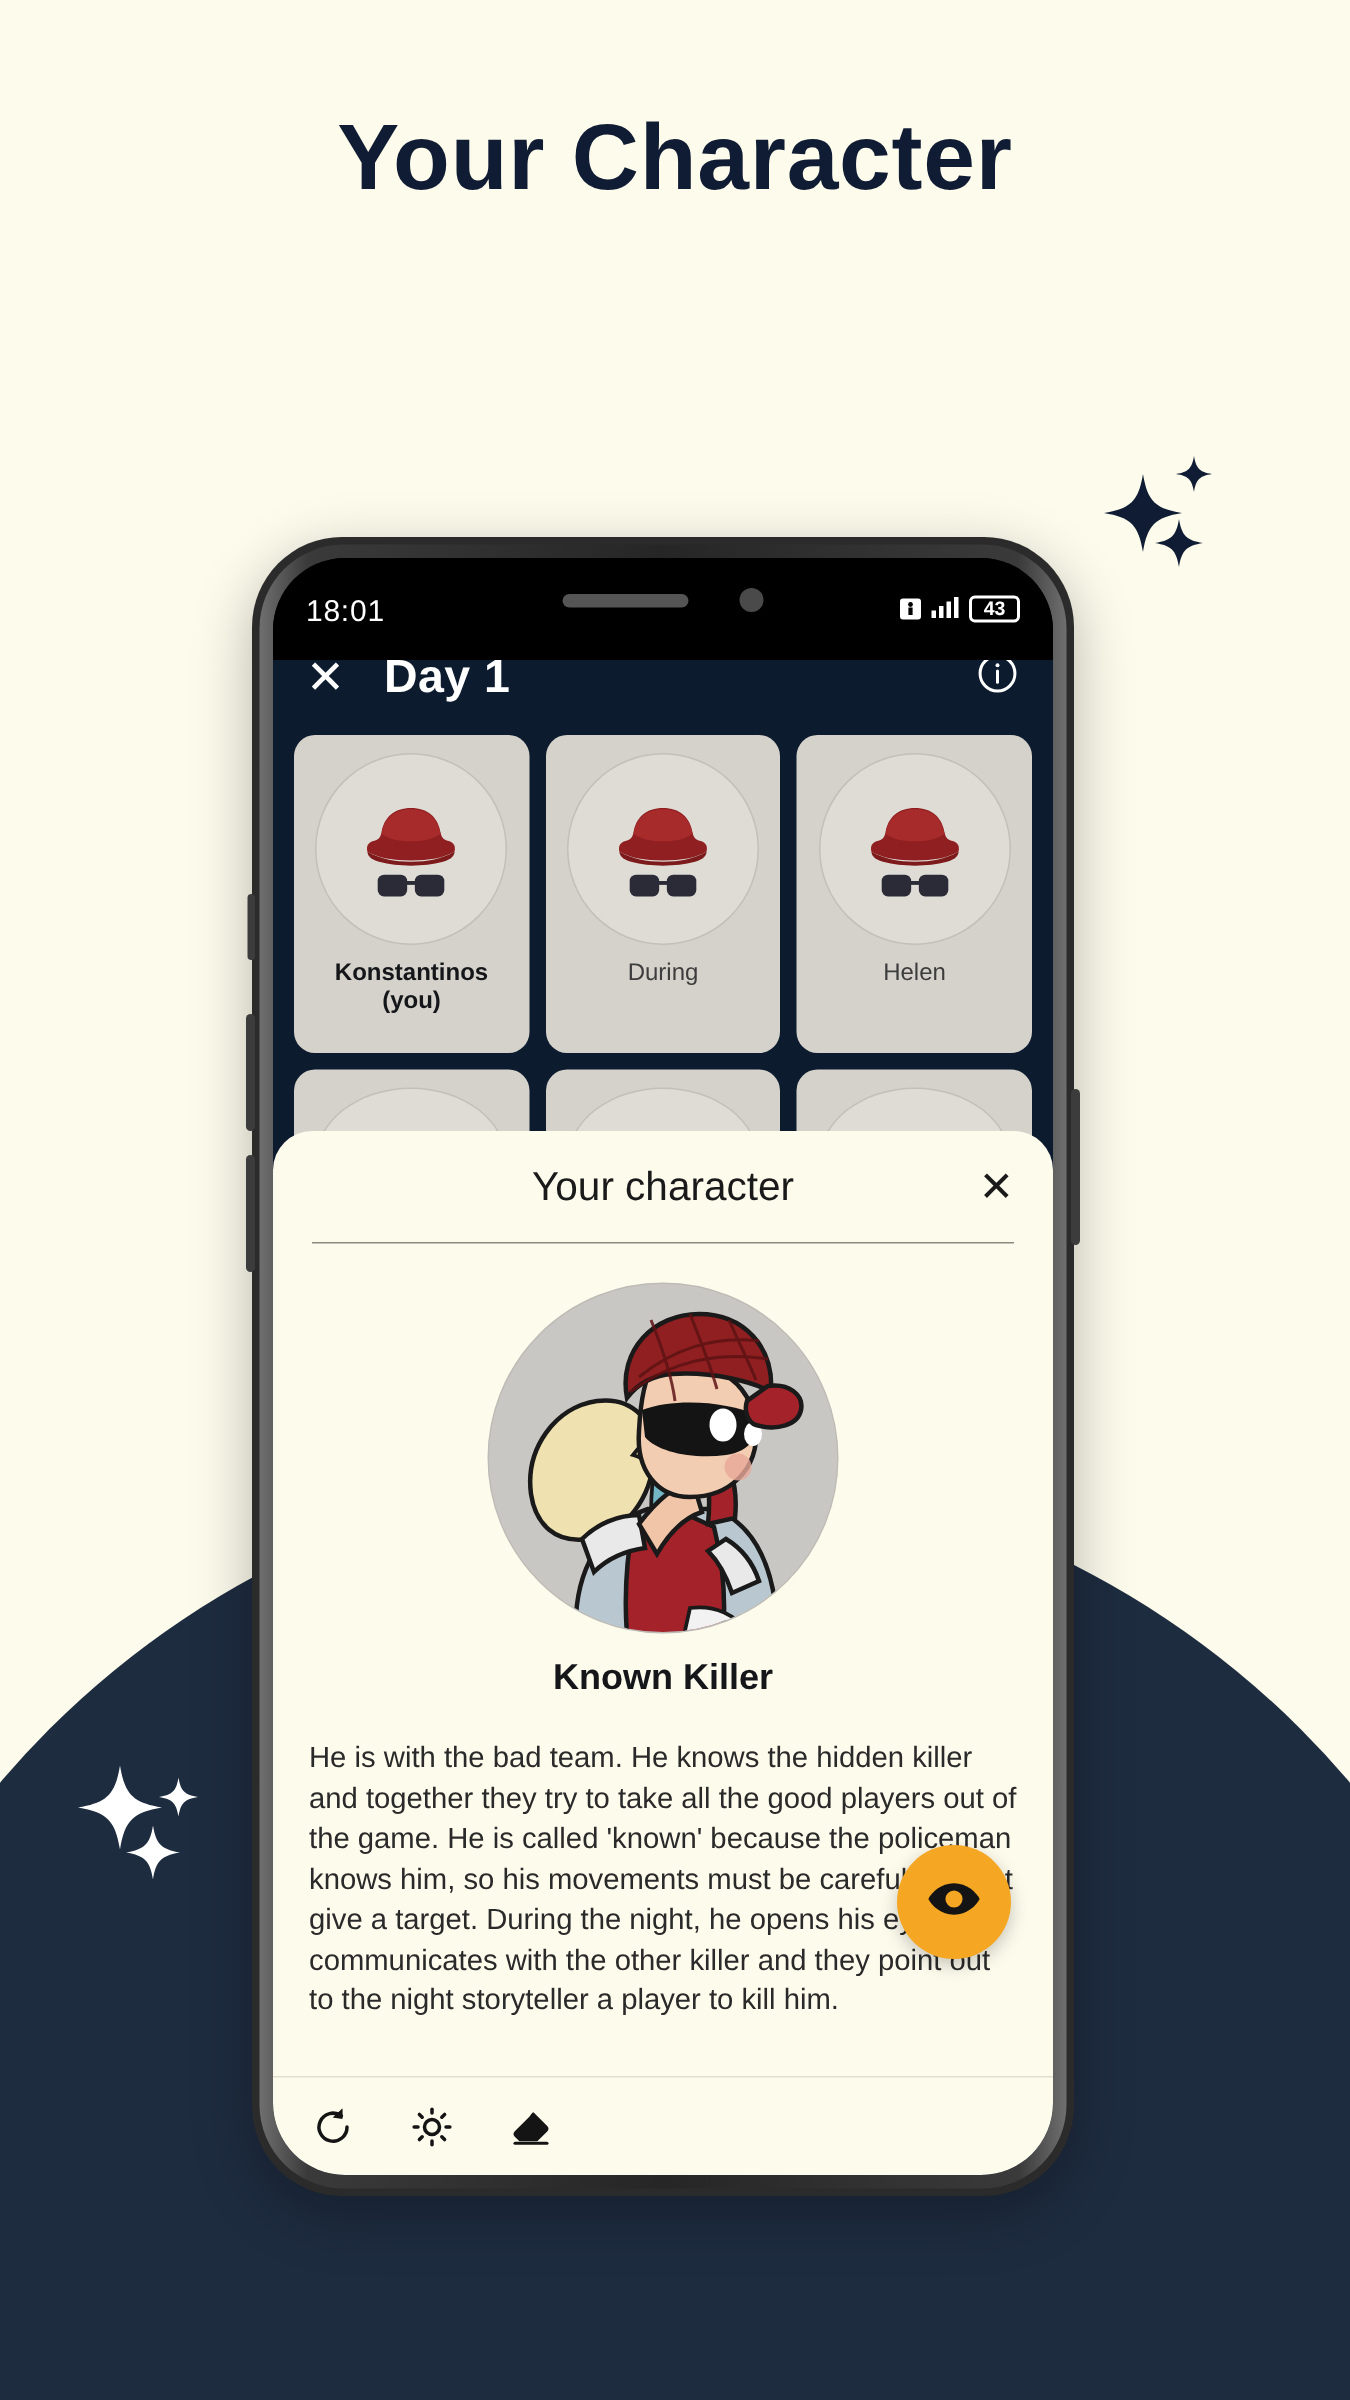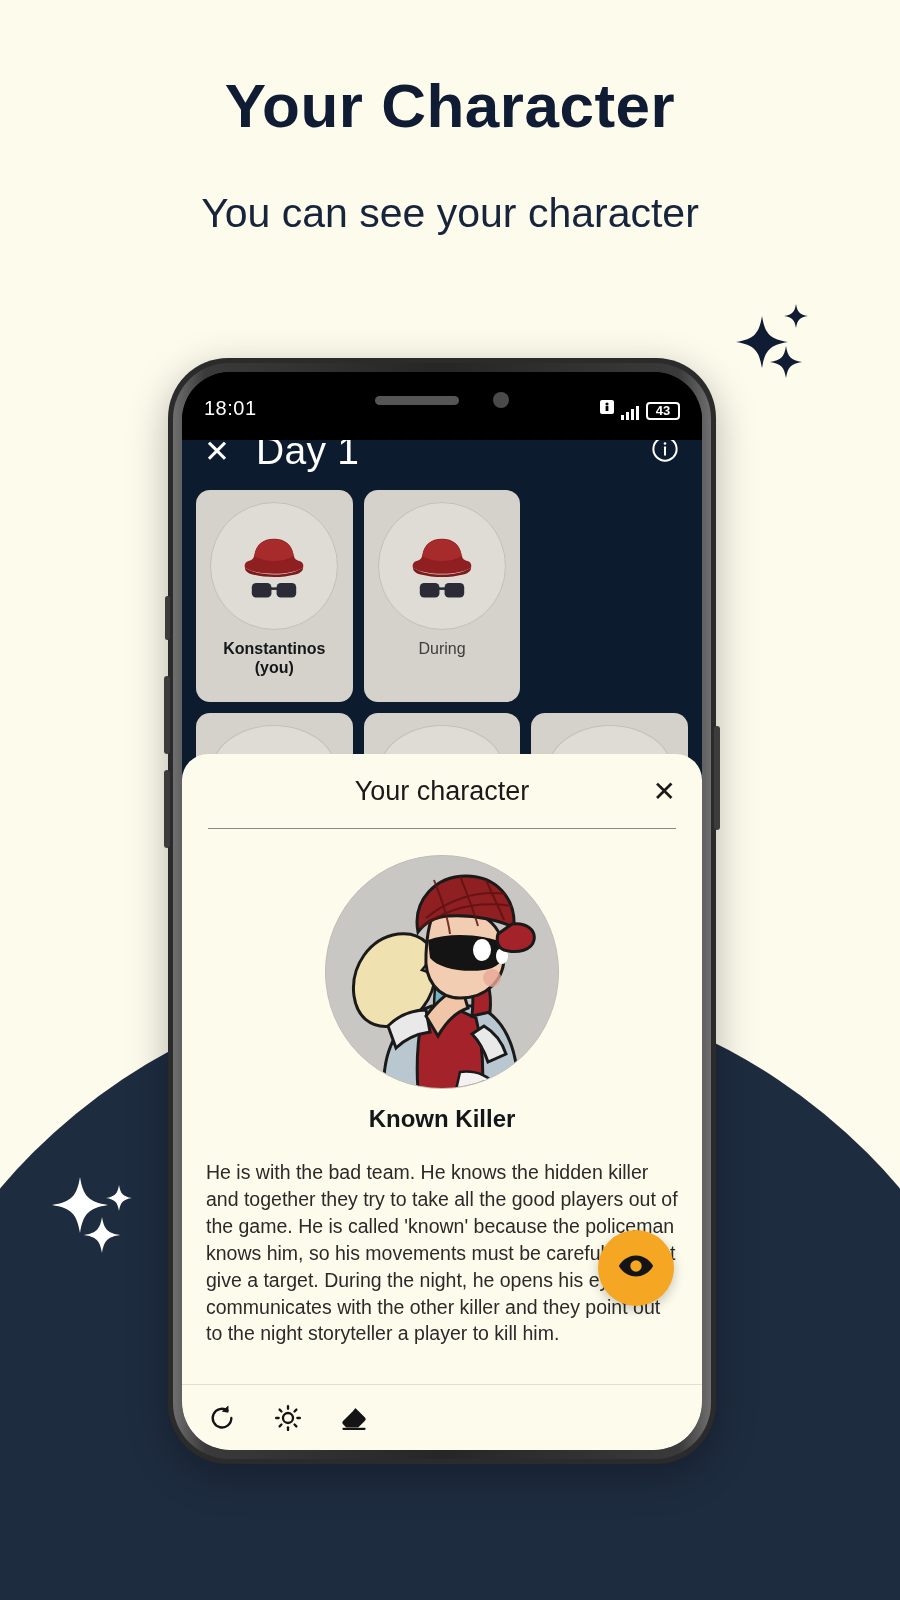--- a/index.html
+++ b/index.html
@@ -189,7 +189,6 @@
 <div id="headings">
   <div id="page-title">Your Character</div>
   <div id="page-subtitle">
-    <div>You can see your character</div>
   </div>
 </div>
 

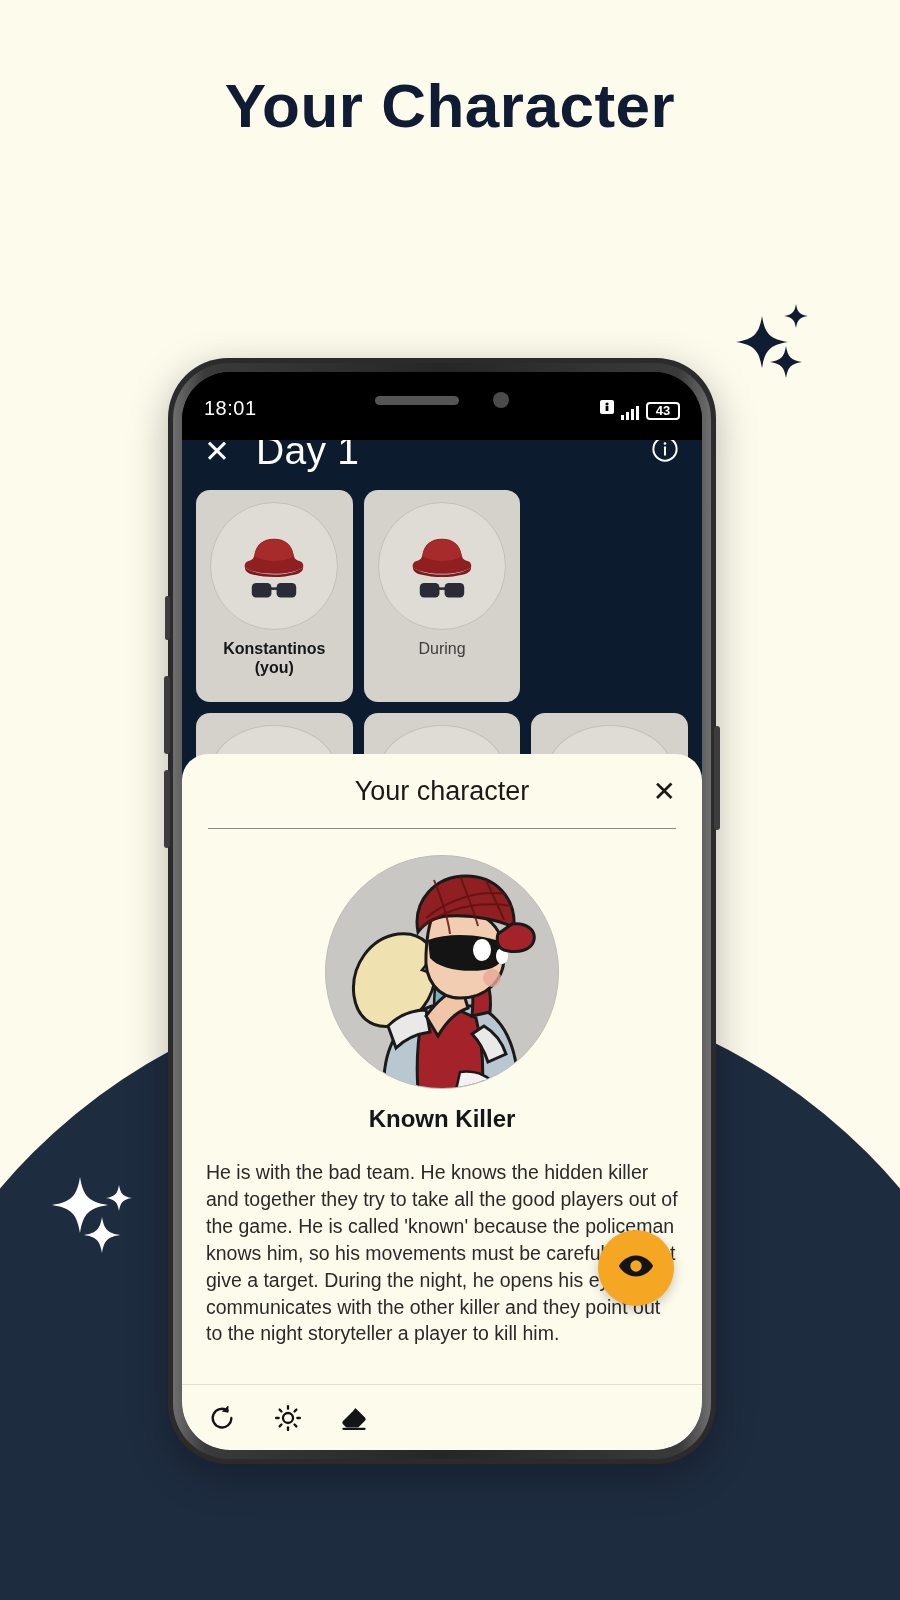--- a/index.html
+++ b/index.html
@@ -73,7 +73,7 @@
     padding: 0 22px; font-size: 20px; z-index: 3;
   }
   #status-time { font-weight: 500; letter-spacing: 0.5px; padding-top: 4px; }
-  #status-right { display: flex; align-items: flex-end; gap: 7px; padding-top: 4px; }
+  #status-right { display: flex; align-items: flex-start; gap: 7px; padding-top: 4px; }
   .sig-bars { display: flex; align-items: flex-end; gap: 2px; height: 15px; }
   .sig-bars i { width: 3px; background: #fff; display: block; }
   .sig-bars i:nth-child(1){ height: 5px; }

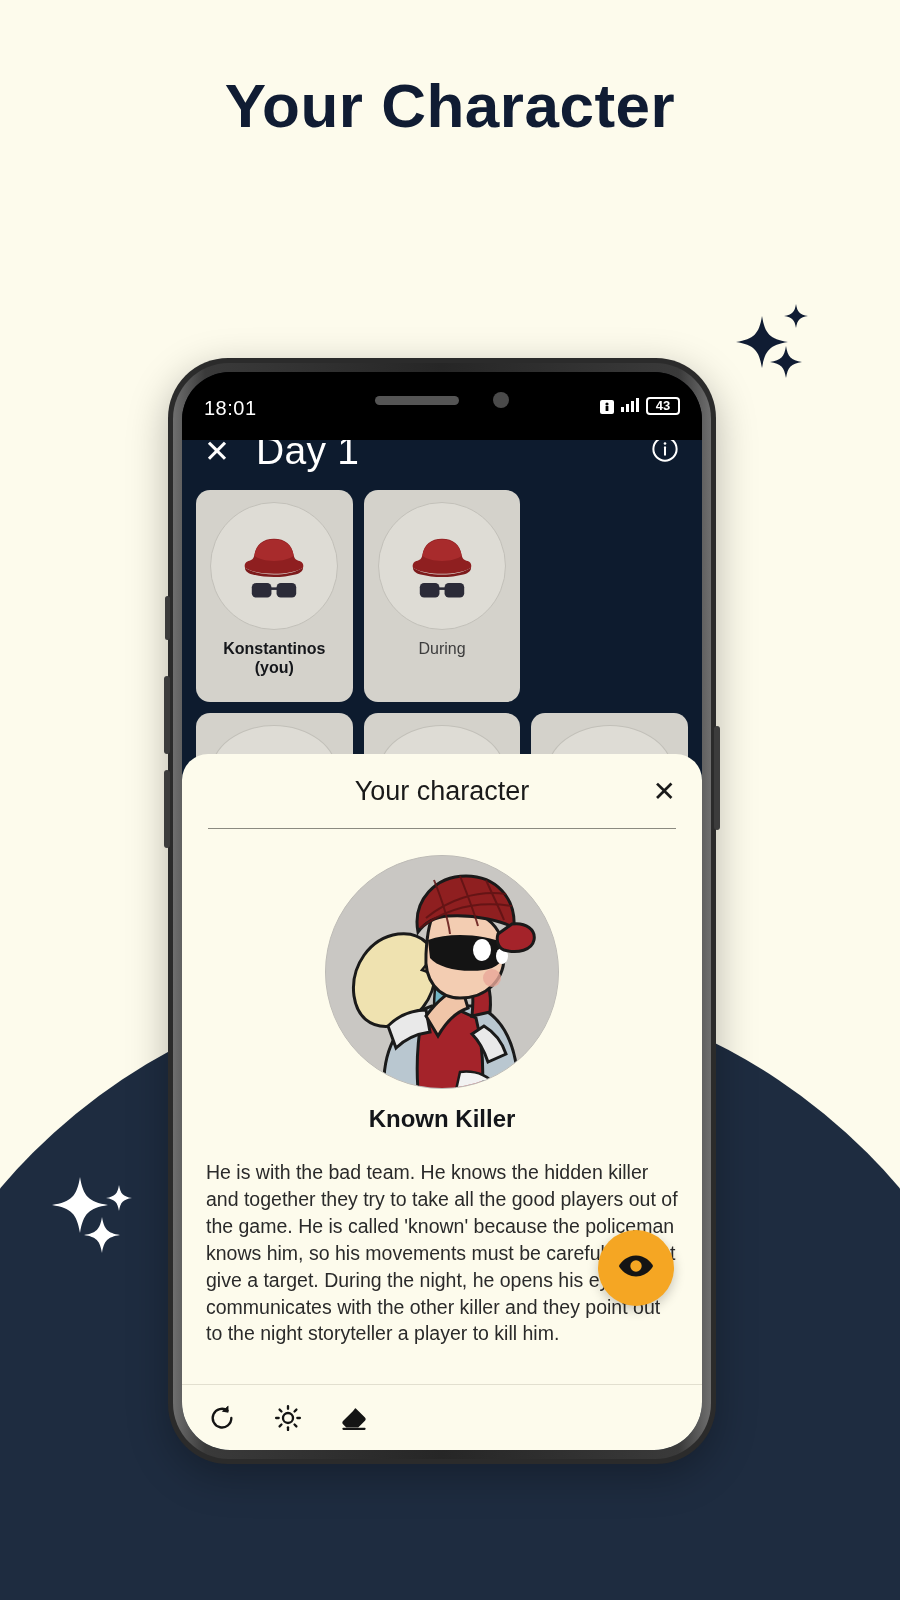--- a/index.html
+++ b/index.html
@@ -104,7 +104,7 @@
     padding: 0 22px; color: #fff; gap: 26px;
   }
   #close-day-btn { font-size: 31px; line-height: 1; cursor: pointer; font-weight: 300; }
-  #day-title { font-size: 39px; font-weight: 400; letter-spacing: 0.3px; }
+  #day-title { font-size: 31px; font-weight: 700; letter-spacing: 0.3px; }
   #info-btn { margin-left: auto; }
 
   

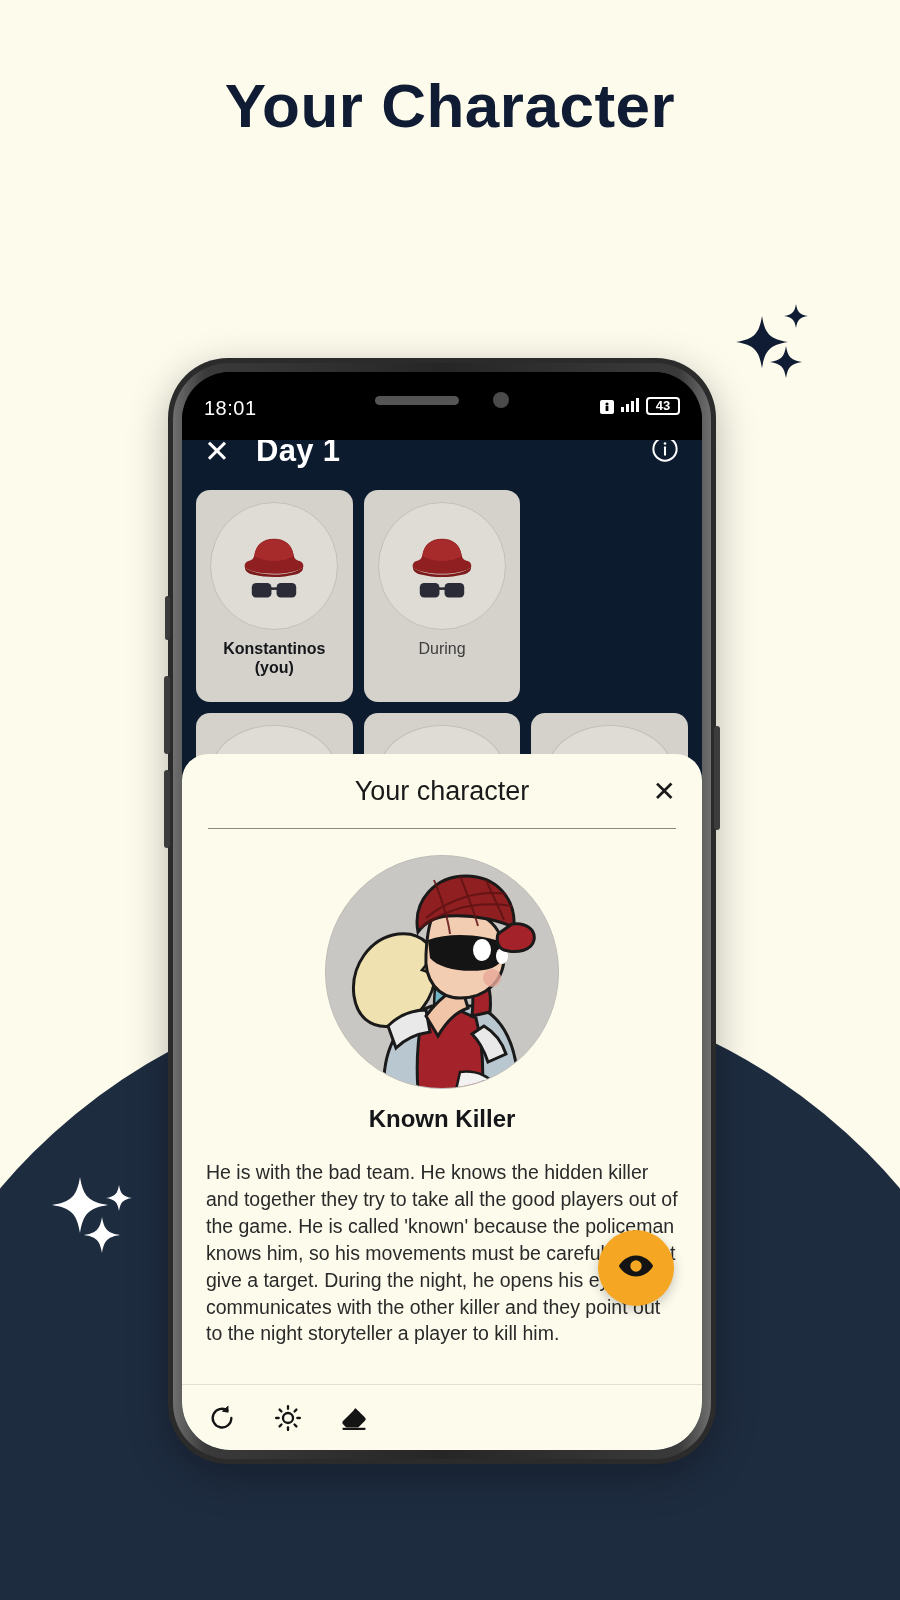--- a/index.html
+++ b/index.html
@@ -282,6 +282,19 @@
           <div class="player-name" style="white-space:pre-line;">During</div>
         </div>
 
+        <div class="player-card">
+          <div class="player-avatar">
+            <svg width="104" height="82" viewBox="0 0 120 96">
+              <path d="M26 50 C26 50 24 44 30 42 C34 41 36 40 37 35 C39 23 47 16 60 16 C73 16 81 23 83 35 C84 40 86 41 90 42 C96 44 94 50 94 50 C86 55 74 57 60 57 C46 57 34 55 26 50 Z" fill="#8f1f20"></path>
+              <path d="M37 36 C39 24 47 17 60 17 C73 17 81 24 83 36 C78 40 70 42 60 42 C50 42 42 40 37 36 Z" fill="#a82b2c"></path>
+              <path d="M26 50 C36 56 47 58 60 58 C73 58 84 56 94 50 C94 53 92 56 85 58 C77 60 69 61 60 61 C51 61 43 60 35 58 C28 56 26 53 26 50 Z" fill="#7d1b1c"></path>
+              <rect x="34" y="68" width="23" height="17" rx="5" fill="#2b2b38"></rect>
+              <rect x="63" y="68" width="23" height="17" rx="5" fill="#2b2b38"></rect>
+              <rect x="56" y="73" width="8" height="3" fill="#2b2b38"></rect>
+            </svg>
+          </div>
+          <div class="player-name" style="white-space:pre-line;">Helen</div>
+        </div>
 
       </div>
 

